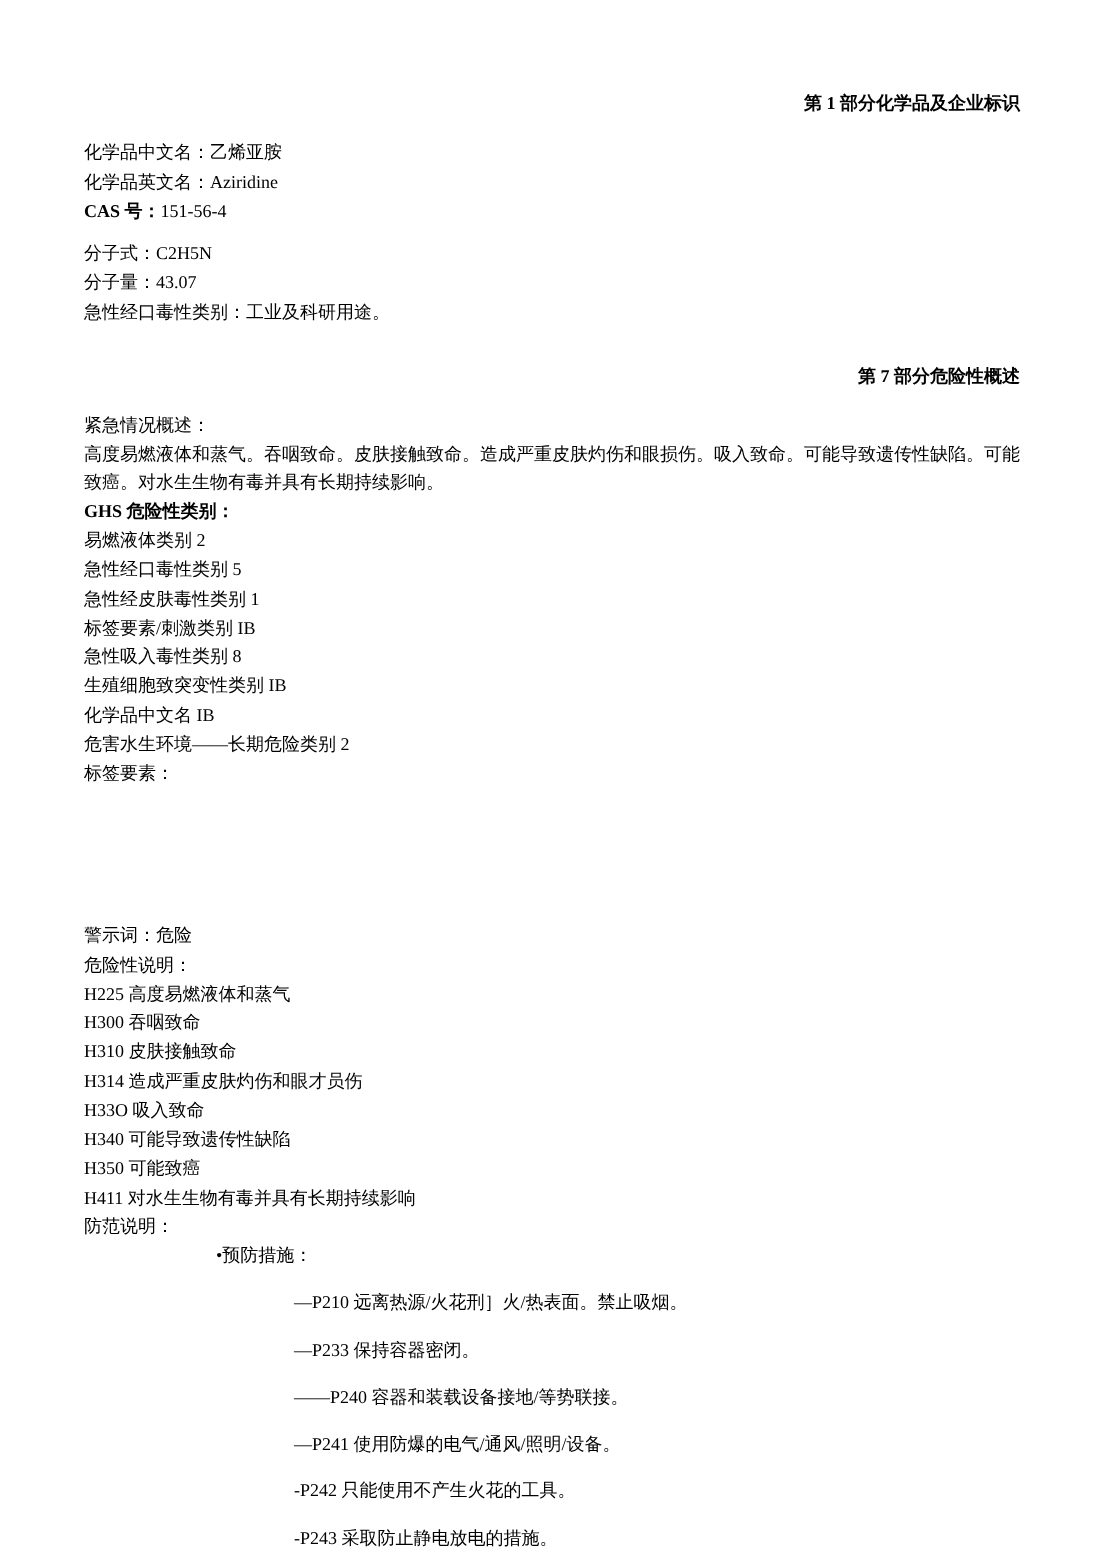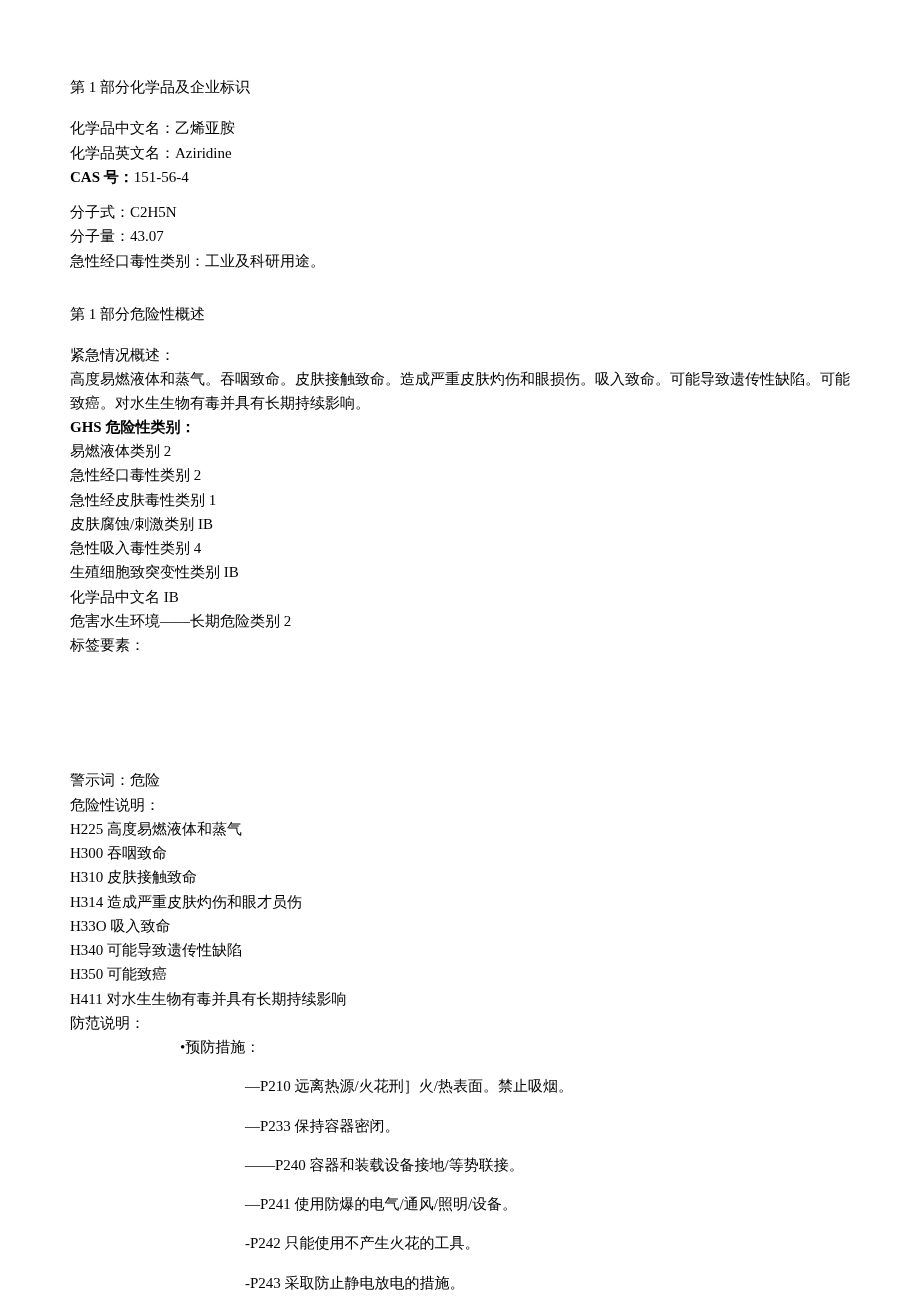--- a/index.html
+++ b/index.html
@@ -14,8 +14,8 @@
     box-sizing: border-box;
   }
   .section-title {
-    text-align: left;
-    font-weight: normal;
+    text-align: right;
+    font-weight: bold;
     margin: 6px 0 18px 0;
   }
   .section-title-gap {

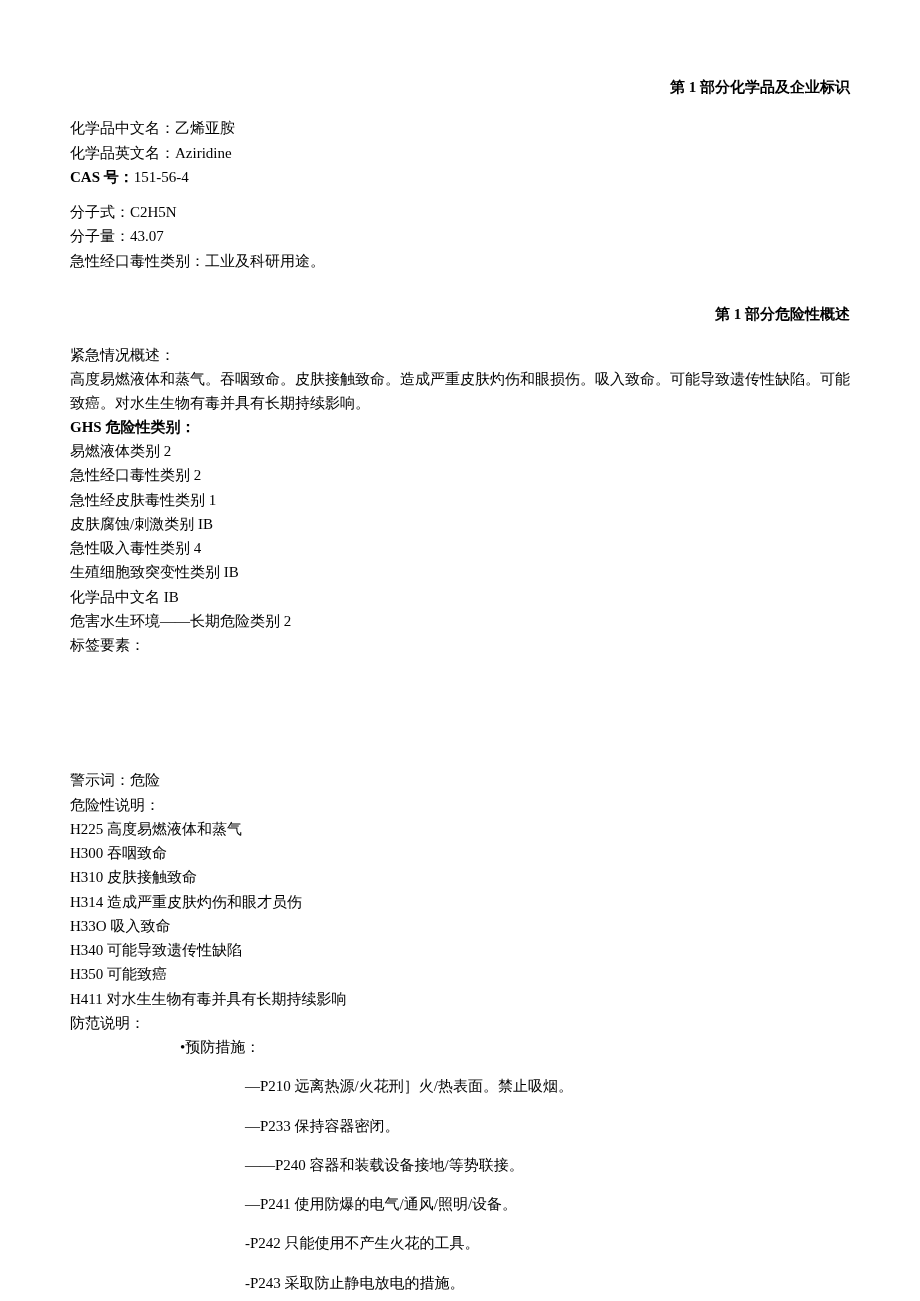--- a/index.html
+++ b/index.html
@@ -65,7 +65,7 @@
   <span>急性经口毒性类别：</span><span>工业及科研用途。</span>
 </div>
 
-<div class="section-title section-title-gap">第 1 部分危险性概述</div>
+<div class="section-title section-title-gap">第 7 部分危险性概述</div>
 
 <div class="line">紧急情况概述：</div>
 <div class="line">高度易燃液体和蒸气。吞咽致命。皮肤接触致命。造成严重皮肤灼伤和眼损伤。吸入致命。可能导致遗传性缺陷。可能致癌。对水生生物有毒并具有长期持续影响。</div>

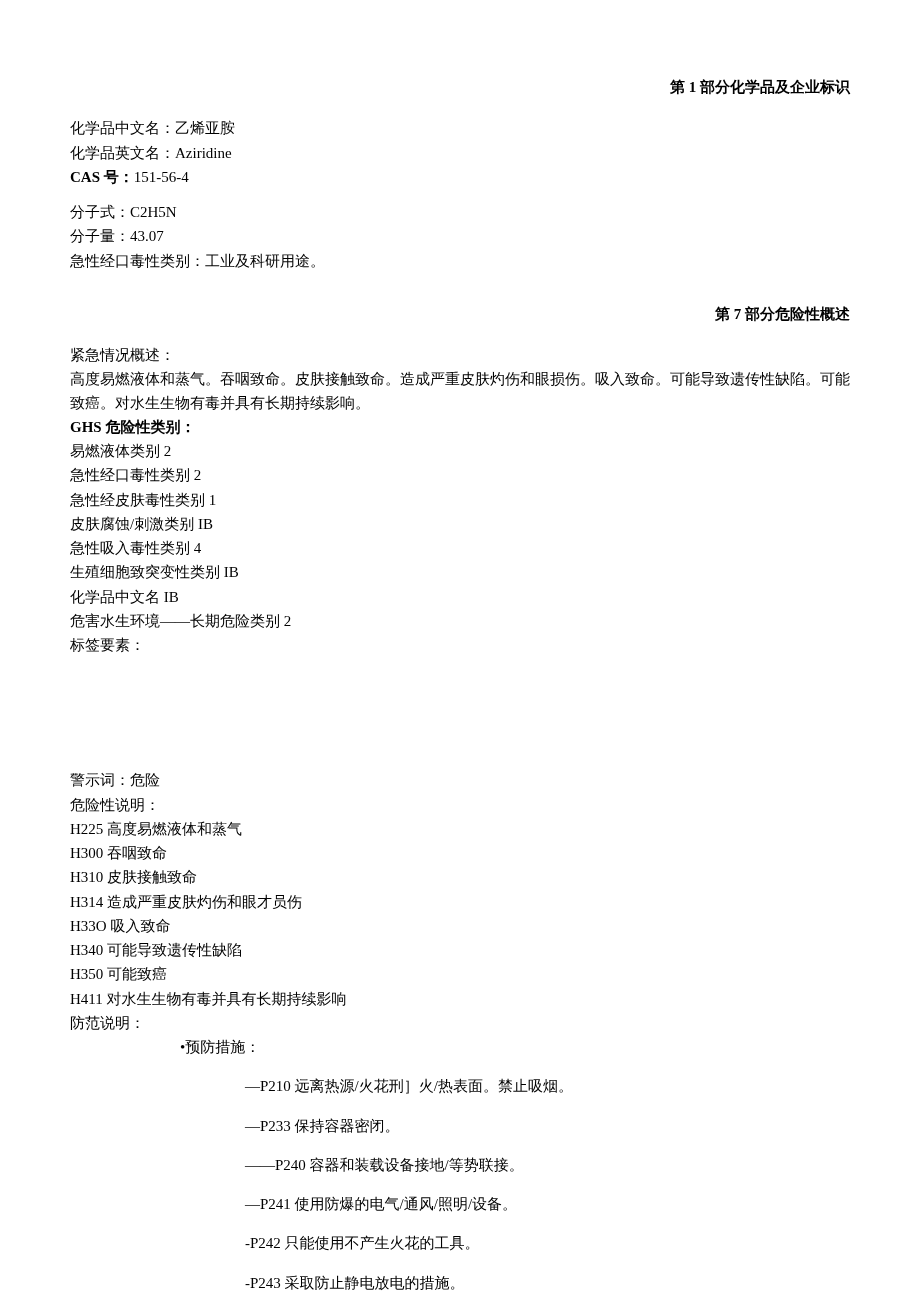--- a/index.html
+++ b/index.html
@@ -74,7 +74,7 @@
   <span class="bold-label">GHS 危险性类别：</span>
 </div>
 <div class="line">易燃液体类别 2</div>
-<div class="line">急性经口毒性类别 2</div>
+<div class="line">急性经口毒性类别 5</div>
 <div class="line">急性经皮肤毒性类别 1</div>
 <div class="line">皮肤腐蚀/刺激类别 IB</div>
 <div class="line">急性吸入毒性类别 4</div>

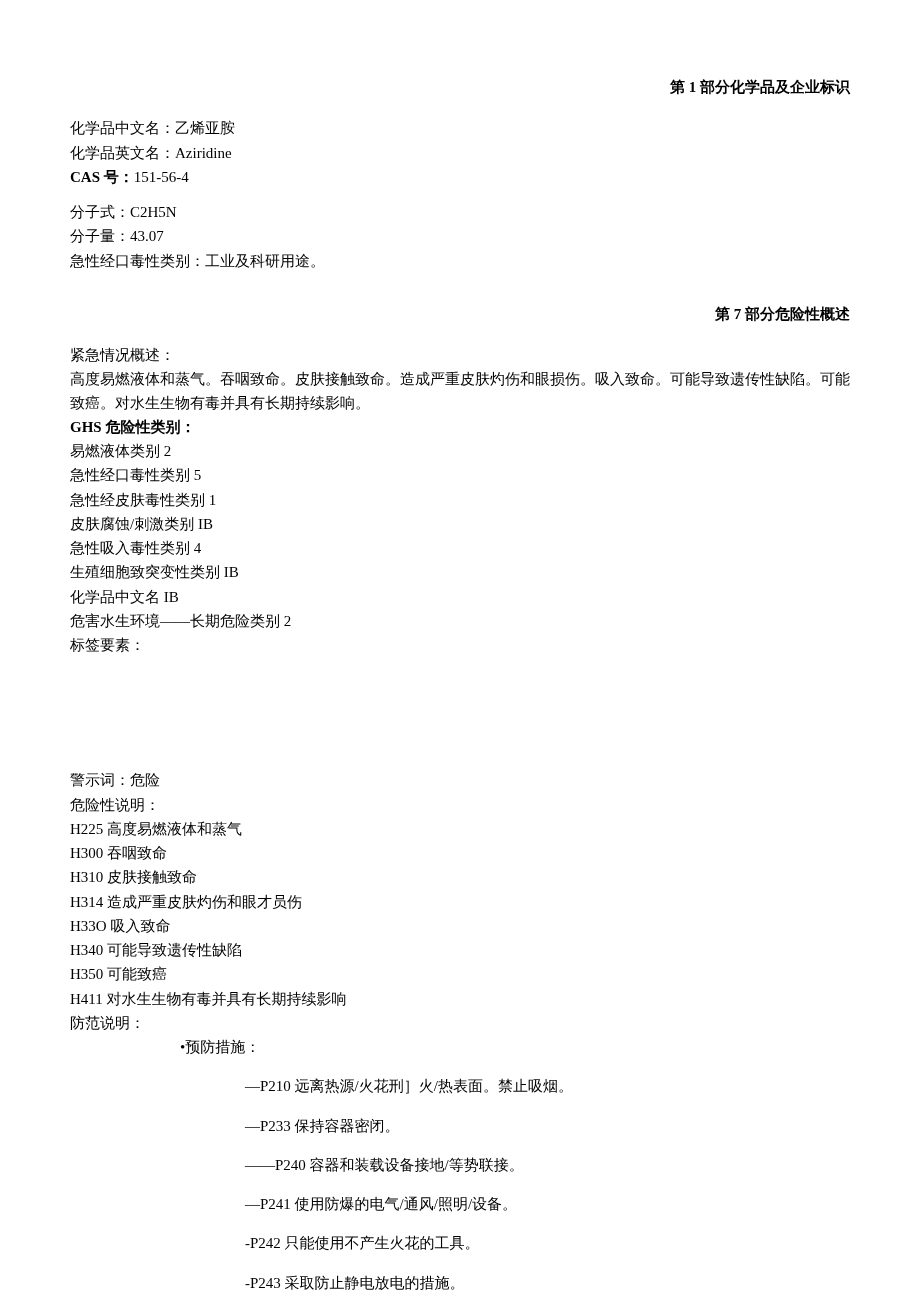--- a/index.html
+++ b/index.html
@@ -76,7 +76,7 @@
 <div class="line">易燃液体类别 2</div>
 <div class="line">急性经口毒性类别 5</div>
 <div class="line">急性经皮肤毒性类别 1</div>
-<div class="line">皮肤腐蚀/刺激类别 IB</div>
+<div class="line">标签要素/刺激类别 IB</div>
 <div class="line">急性吸入毒性类别 4</div>
 <div class="line">生殖细胞致突变性类别 IB</div>
 <div class="line">化学品中文名 IB</div>

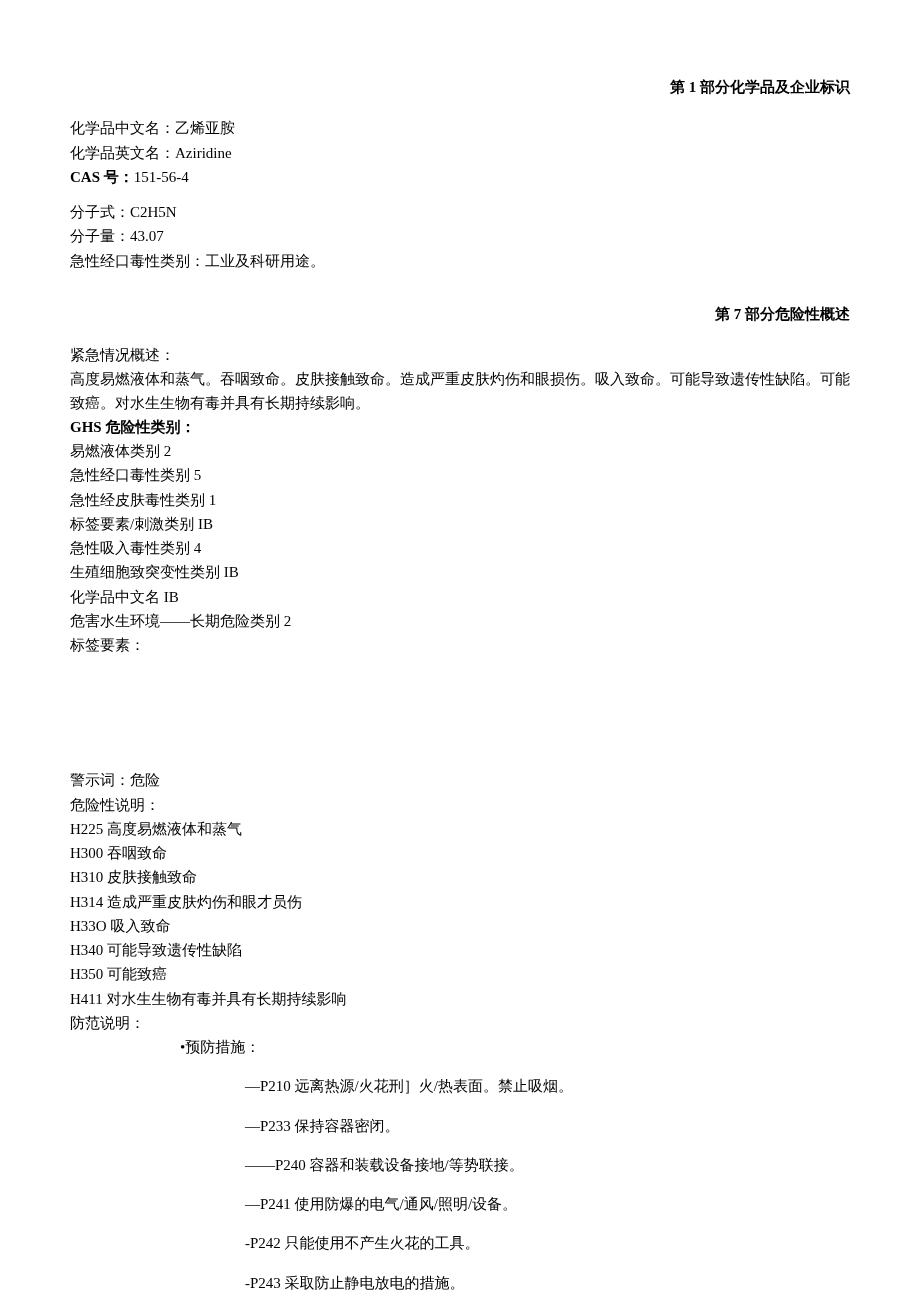--- a/index.html
+++ b/index.html
@@ -77,7 +77,7 @@
 <div class="line">急性经口毒性类别 5</div>
 <div class="line">急性经皮肤毒性类别 1</div>
 <div class="line">标签要素/刺激类别 IB</div>
-<div class="line">急性吸入毒性类别 4</div>
+<div class="line">急性吸入毒性类别 8</div>
 <div class="line">生殖细胞致突变性类别 IB</div>
 <div class="line">化学品中文名 IB</div>
 <div class="line">危害水生环境——长期危险类别 2</div>

